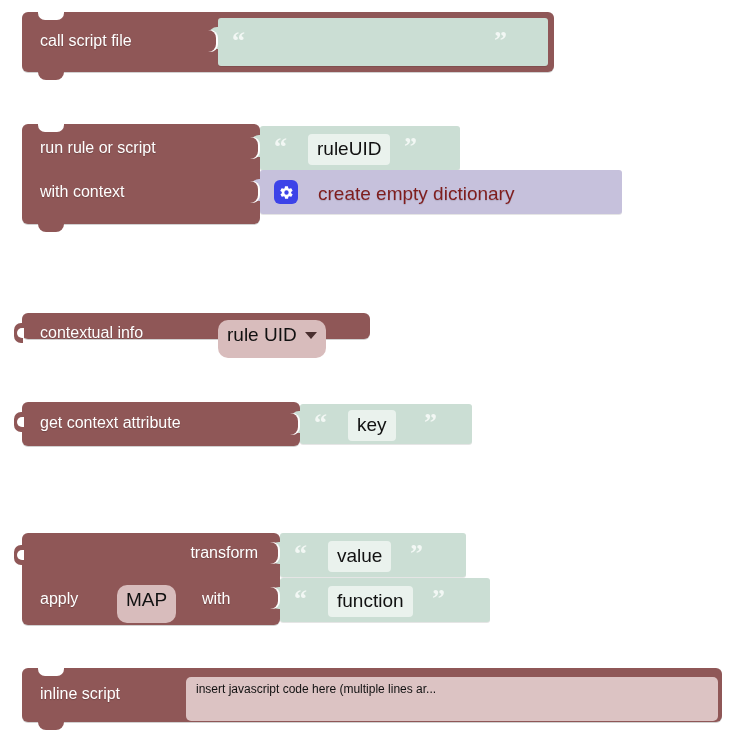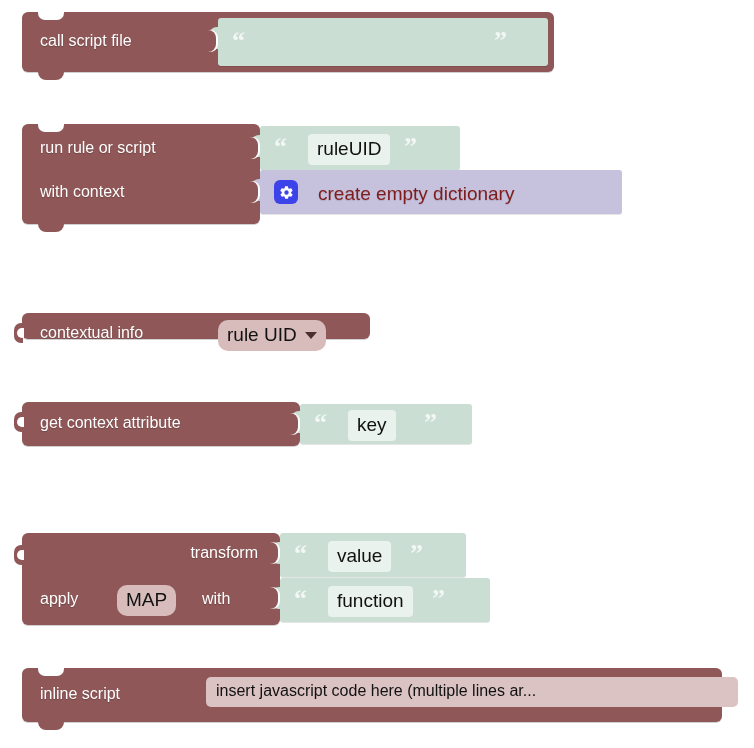--- a/index.html
+++ b/index.html
@@ -187,7 +187,7 @@
     color: #111111;
     font-size: 19px;
     line-height: 1;
-    padding: 5px 9px 7px 9px;
+    padding: 5px 9px 14px 9px;
     white-space: nowrap;
     display: flex;
     align-items: center;

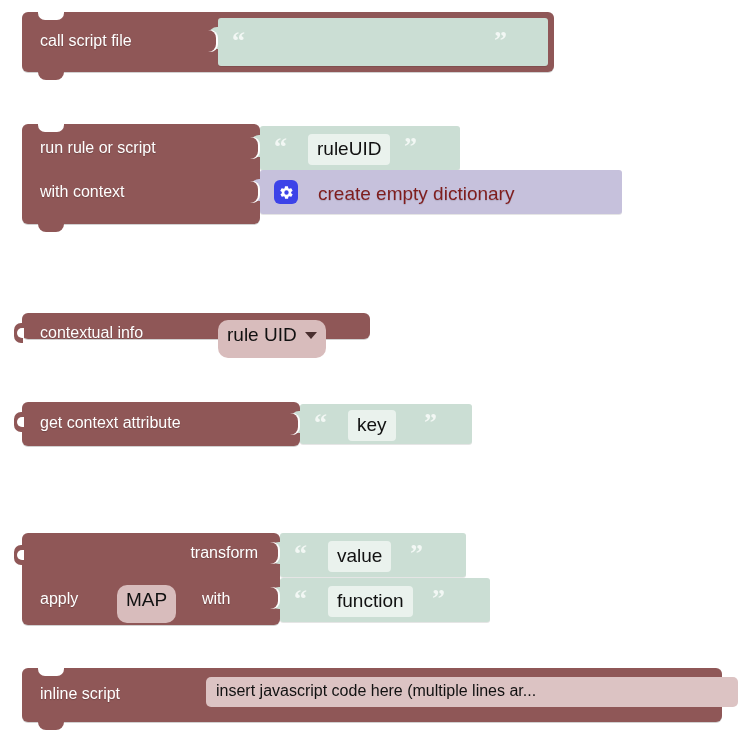--- a/index.html
+++ b/index.html
@@ -206,12 +206,11 @@
     background: #DCC3C3;
     border-radius: 5px;
     color: #111111;
-    font-size: 16px;
-    line-height: 1;
-    padding: 6px 10px 8px 10px;
+    font-size: 12px;
+    line-height: 1;
+    padding: 6px 10px 26px 10px;
     white-space: nowrap;
     overflow: hidden;
-    margin-left: 20px;
   }
 </style>
 </head>

